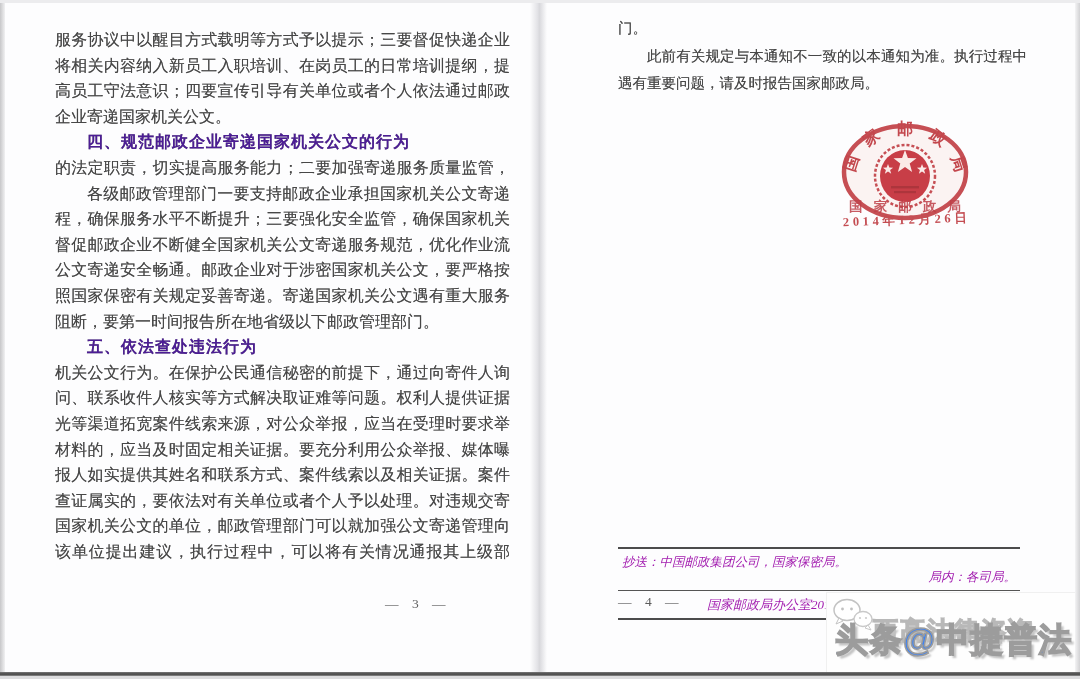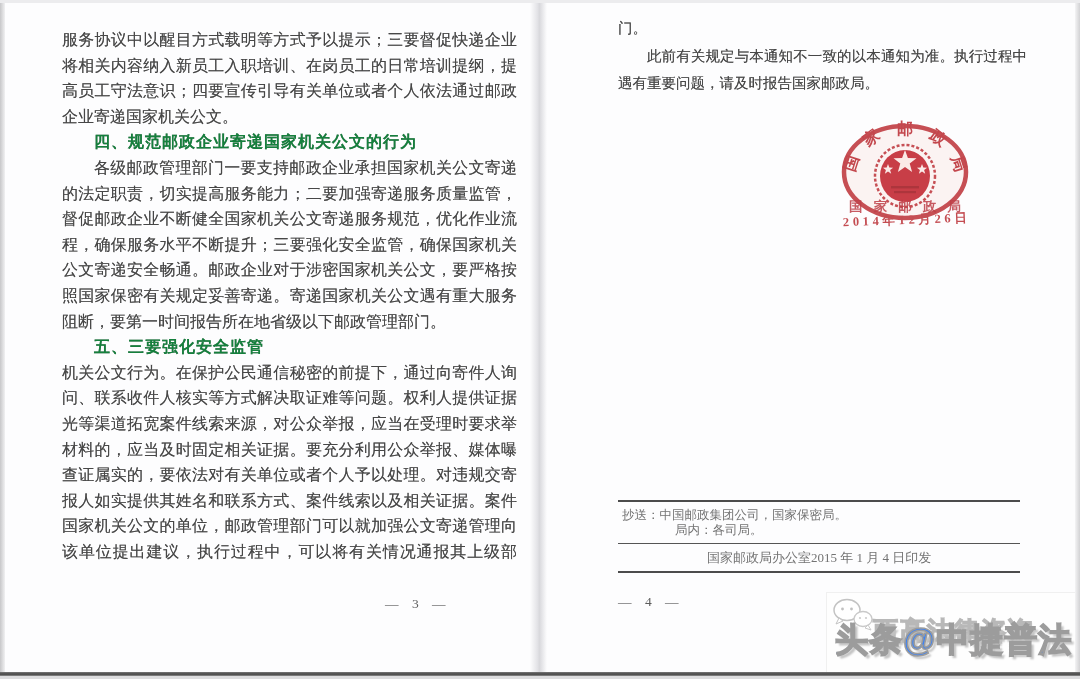--- a/index.html
+++ b/index.html
@@ -19,7 +19,7 @@
                 background:linear-gradient(90deg,rgba(255,255,255,0),#e2e2e6 45%,#d8d8dc 55%,rgba(255,255,255,0));}
   
   .textcol{position:absolute;color:#474747;text-shadow:0 0 0.6px rgba(70,70,70,.65);}
-  .textcol-left{left:62px;top:27px;width:455px;font-size:16px;line-height:25.6px;}
+  .textcol-left{left:55px;top:27px;width:455px;font-size:16px;line-height:25.6px;}
   .textcol-right{left:618px;top:15px;width:409px;font-size:14.5px;line-height:27.5px;}
   .ln{white-space:nowrap;}
   .ln.j{white-space:normal;text-align:justify;text-align-last:justify;}

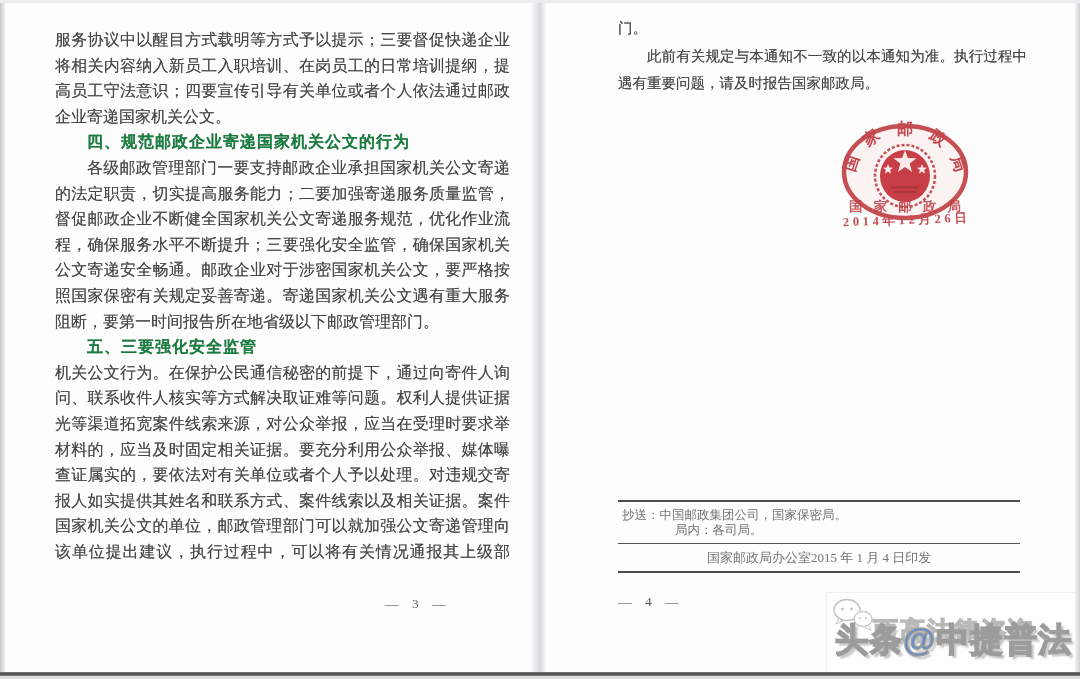--- a/index.html
+++ b/index.html
@@ -24,7 +24,7 @@
   .ln{white-space:nowrap;}
   .ln.j{white-space:normal;text-align:justify;text-align-last:justify;}
   .ln.in{text-indent:2em;}
-  .ln.hd{font-weight:bold;color:#15803d;letter-spacing:1px;}
+  .ln.hd{font-weight:bold;color:#4c1d95;letter-spacing:1px;}
   
   .pagenum{position:absolute;font-size:13.5px;color:#5c5c5c;letter-spacing:5px;}
   .pagenum-left{left:385px;top:596px;}

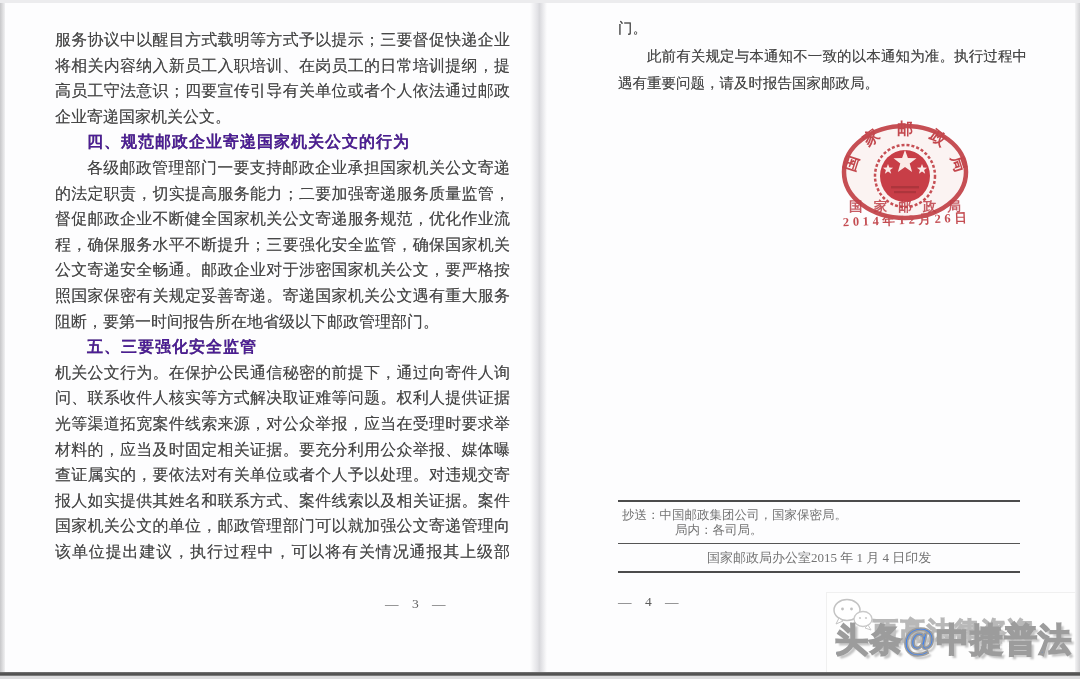--- a/index.html
+++ b/index.html
@@ -60,8 +60,8 @@
     <div class="ln j">高员工守法意识；四要宣传引导有关单位或者个人依法通过邮政</div>
     <div class="ln">企业寄递国家机关公文。</div>
     <div class="ln hd in">四、规范邮政企业寄递国家机关公文的行为</div>
+    <div class="ln j">的法定职责，切实提高服务能力；二要加强寄递服务质量监管，</div>
     <div class="ln j in">各级邮政管理部门一要支持邮政企业承担国家机关公文寄递</div>
-    <div class="ln j">的法定职责，切实提高服务能力；二要加强寄递服务质量监管，</div>
     <div class="ln j">督促邮政企业不断健全国家机关公文寄递服务规范，优化作业流</div>
     <div class="ln j">程，确保服务水平不断提升；三要强化安全监管，确保国家机关</div>
     <div class="ln j">公文寄递安全畅通。邮政企业对于涉密国家机关公文，要严格按</div>

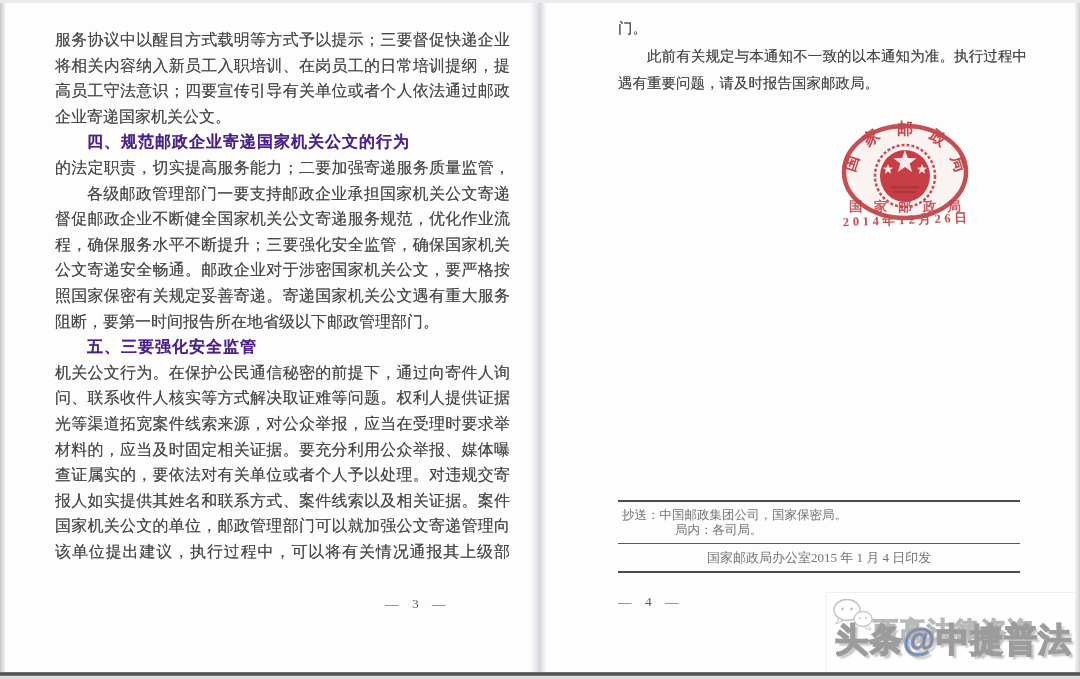--- a/index.html
+++ b/index.html
@@ -62,8 +62,8 @@
     <div class="ln hd in">四、规范邮政企业寄递国家机关公文的行为</div>
     <div class="ln j">的法定职责，切实提高服务能力；二要加强寄递服务质量监管，</div>
     <div class="ln j in">各级邮政管理部门一要支持邮政企业承担国家机关公文寄递</div>
+    <div class="ln j">程，确保服务水平不断提升；三要强化安全监管，确保国家机关</div>
     <div class="ln j">督促邮政企业不断健全国家机关公文寄递服务规范，优化作业流</div>
-    <div class="ln j">程，确保服务水平不断提升；三要强化安全监管，确保国家机关</div>
     <div class="ln j">公文寄递安全畅通。邮政企业对于涉密国家机关公文，要严格按</div>
     <div class="ln j">照国家保密有关规定妥善寄递。寄递国家机关公文遇有重大服务</div>
     <div class="ln">阻断，要第一时间报告所在地省级以下邮政管理部门。</div>

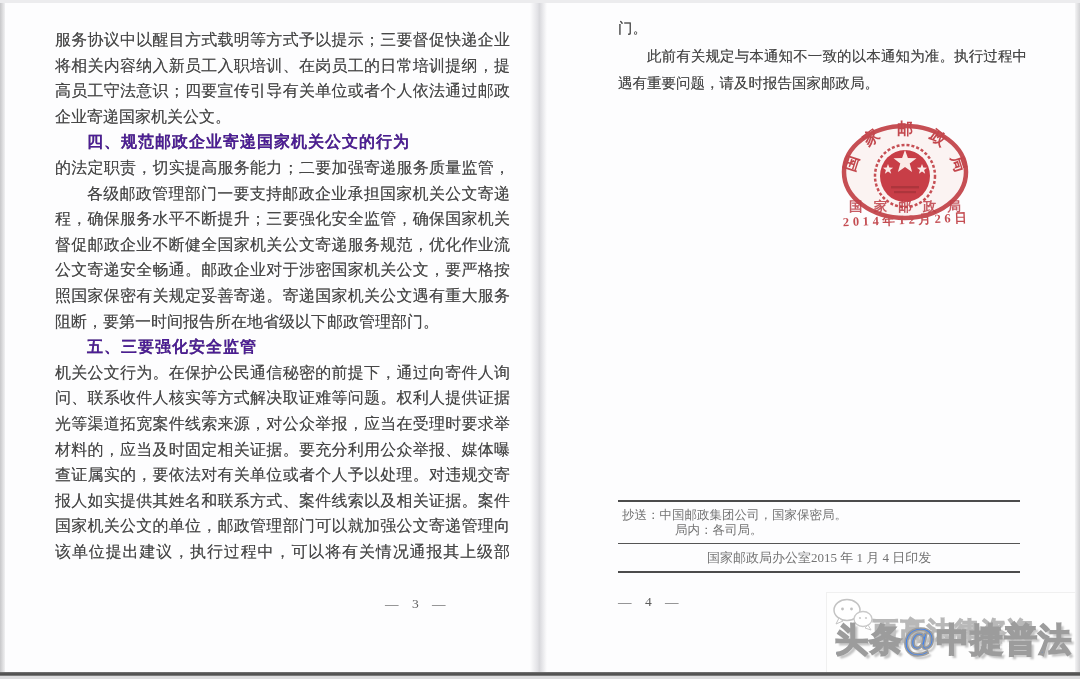--- a/index.html
+++ b/index.html
@@ -67,7 +67,7 @@
     <div class="ln j">公文寄递安全畅通。邮政企业对于涉密国家机关公文，要严格按</div>
     <div class="ln j">照国家保密有关规定妥善寄递。寄递国家机关公文遇有重大服务</div>
     <div class="ln">阻断，要第一时间报告所在地省级以下邮政管理部门。</div>
-    <div class="ln hd in">五、三要强化安全监管</div>
+    <div class="ln hd in">五、依法查处违法行为</div>
     <div class="ln j">机关公文行为。在保护公民通信秘密的前提下，通过向寄件人询</div>
     <div class="ln j">问、联系收件人核实等方式解决取证难等问题。权利人提供证据</div>
     <div class="ln j">光等渠道拓宽案件线索来源，对公众举报，应当在受理时要求举</div>

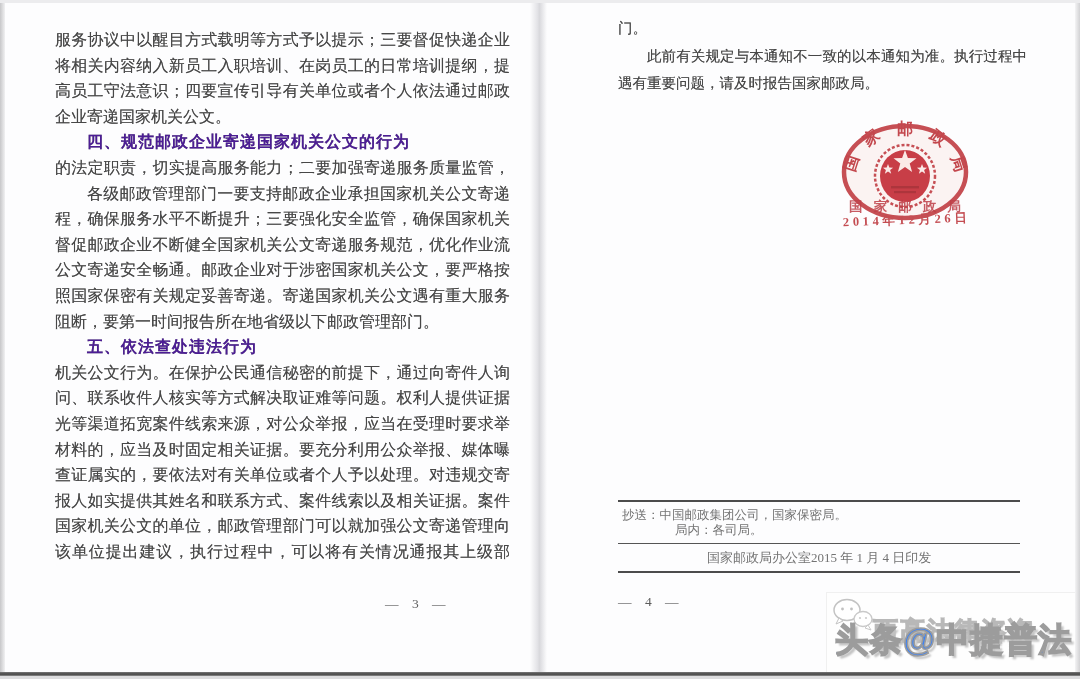--- a/index.html
+++ b/index.html
@@ -72,8 +72,8 @@
     <div class="ln j">问、联系收件人核实等方式解决取证难等问题。权利人提供证据</div>
     <div class="ln j">光等渠道拓宽案件线索来源，对公众举报，应当在受理时要求举</div>
     <div class="ln j">材料的，应当及时固定相关证据。要充分利用公众举报、媒体曝</div>
+    <div class="ln j">报人如实提供其姓名和联系方式、案件线索以及相关证据。案件</div>
     <div class="ln j">查证属实的，要依法对有关单位或者个人予以处理。对违规交寄</div>
-    <div class="ln j">报人如实提供其姓名和联系方式、案件线索以及相关证据。案件</div>
     <div class="ln j">国家机关公文的单位，邮政管理部门可以就加强公文寄递管理向</div>
     <div class="ln j">该单位提出建议，执行过程中，可以将有关情况通报其上级部</div>
   </div>

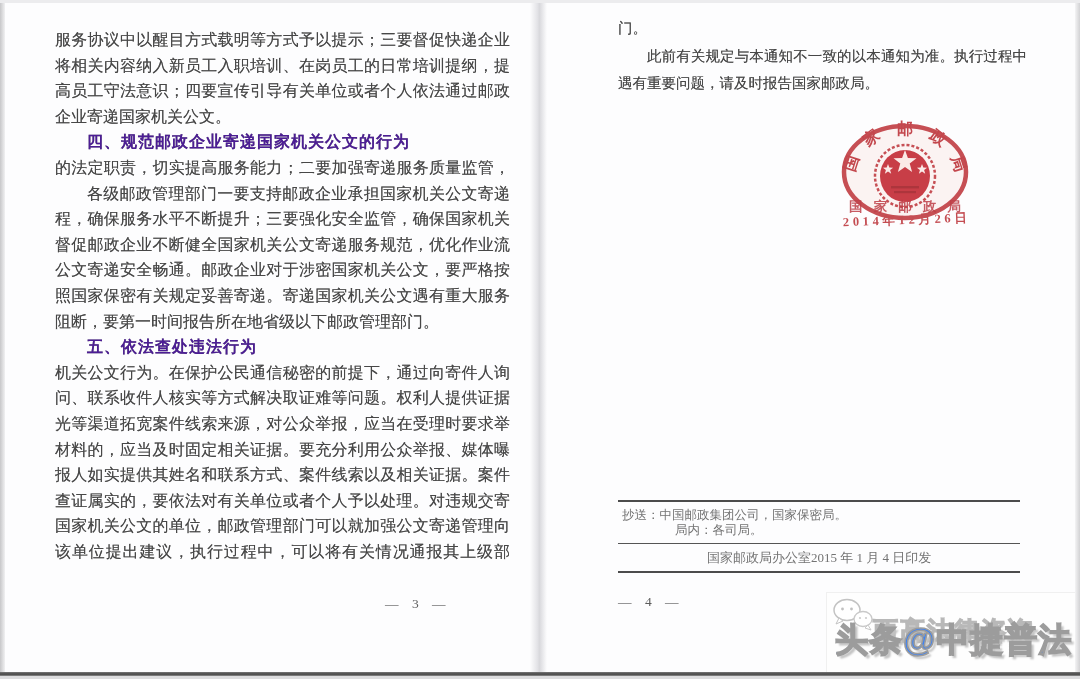--- a/index.html
+++ b/index.html
@@ -32,8 +32,8 @@
   
   .seal{position:absolute;left:835px;top:112px;width:140px;height:128px;opacity:.93;}
   
-  .footer-table{position:absolute;left:618px;top:500px;width:402px;color:#737373;
-                font-size:12.5px;line-height:15px;}
+  .footer-table{position:absolute;left:618px;top:547px;width:402px;color:#a21caf;
+                font-size:12.5px;line-height:15px;font-style:italic;}
   .row-cc{border-top:2px solid #4c4c4c;border-bottom:1px solid #555;padding:6px 4px 5px;}
   .cc2{margin-left:53px;}
   .row-issue{display:flex;justify-content:center;align-items:center;

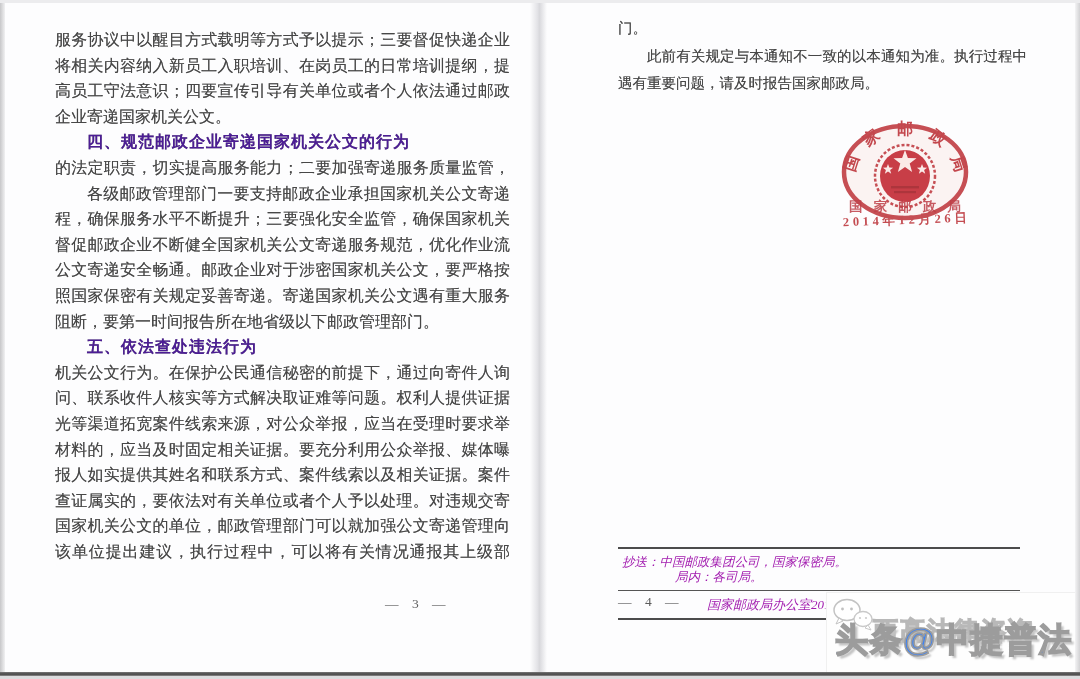--- a/index.html
+++ b/index.html
@@ -35,7 +35,7 @@
   .footer-table{position:absolute;left:618px;top:547px;width:402px;color:#a21caf;
                 font-size:12.5px;line-height:15px;font-style:italic;}
   .row-cc{border-top:2px solid #4c4c4c;border-bottom:1px solid #555;padding:6px 4px 5px;}
-  .cc2{margin-left:53px;}
+  .cc2{margin-left:53px;text-align:right;}
   .row-issue{display:flex;justify-content:center;align-items:center;
              border-bottom:2px solid #4c4c4c;padding:6px 4px;font-size:13px;}
   

